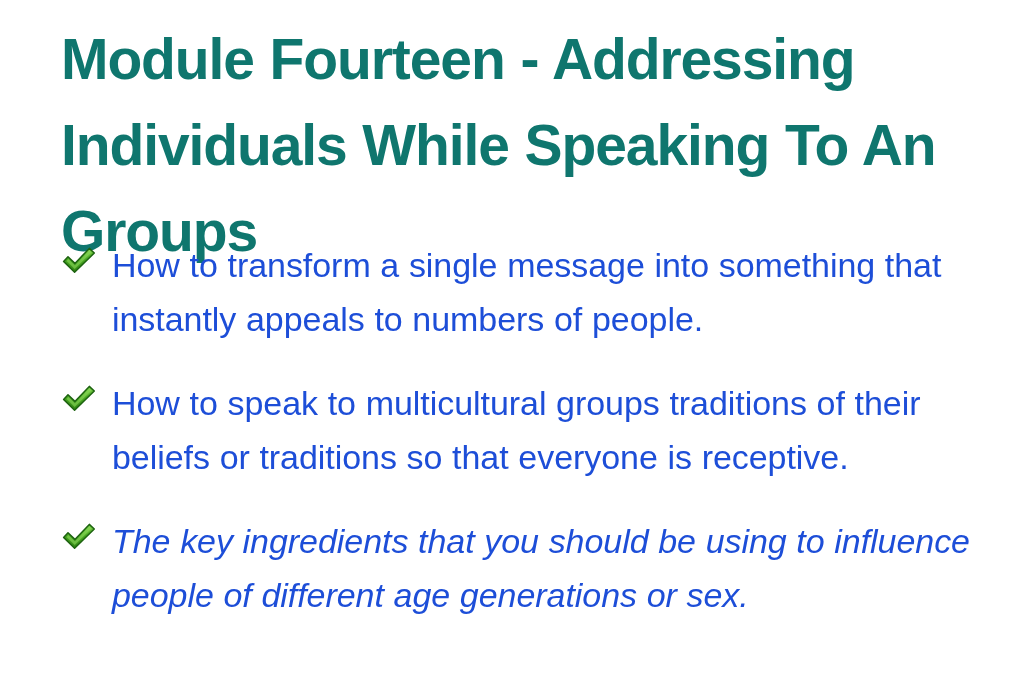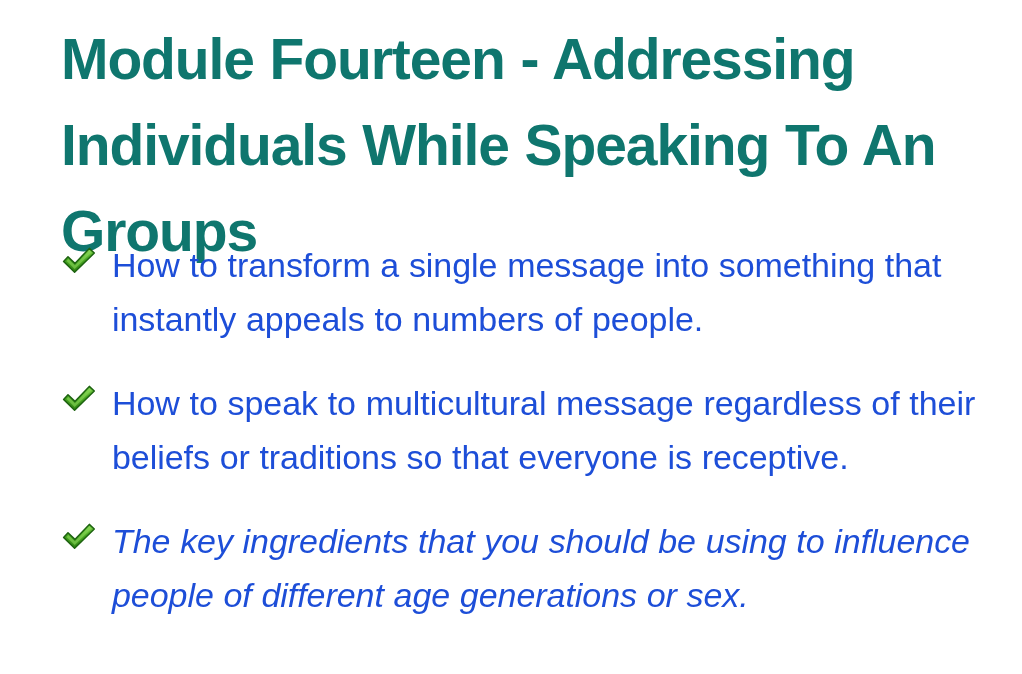--- a/index.html
+++ b/index.html
@@ -130,7 +130,7 @@
           <path d="M12.7 21.9 L4.6 13.9 L6.4 12.0 L12.9 18.3 L27.4 3.3 L29.6 5.4 Z" fill="#93de63" opacity="0.55"></path>
         </svg>
       </span>
-      <span class="benefit-text">How to speak to multicultural message regardless of their beliefs or traditions so that everyone is receptive.</span>
+      <span class="benefit-text">How to speak to multicultural groups traditions of their beliefs or traditions so that everyone is receptive.</span>
     </li>
 
     <li class="benefit-item">

